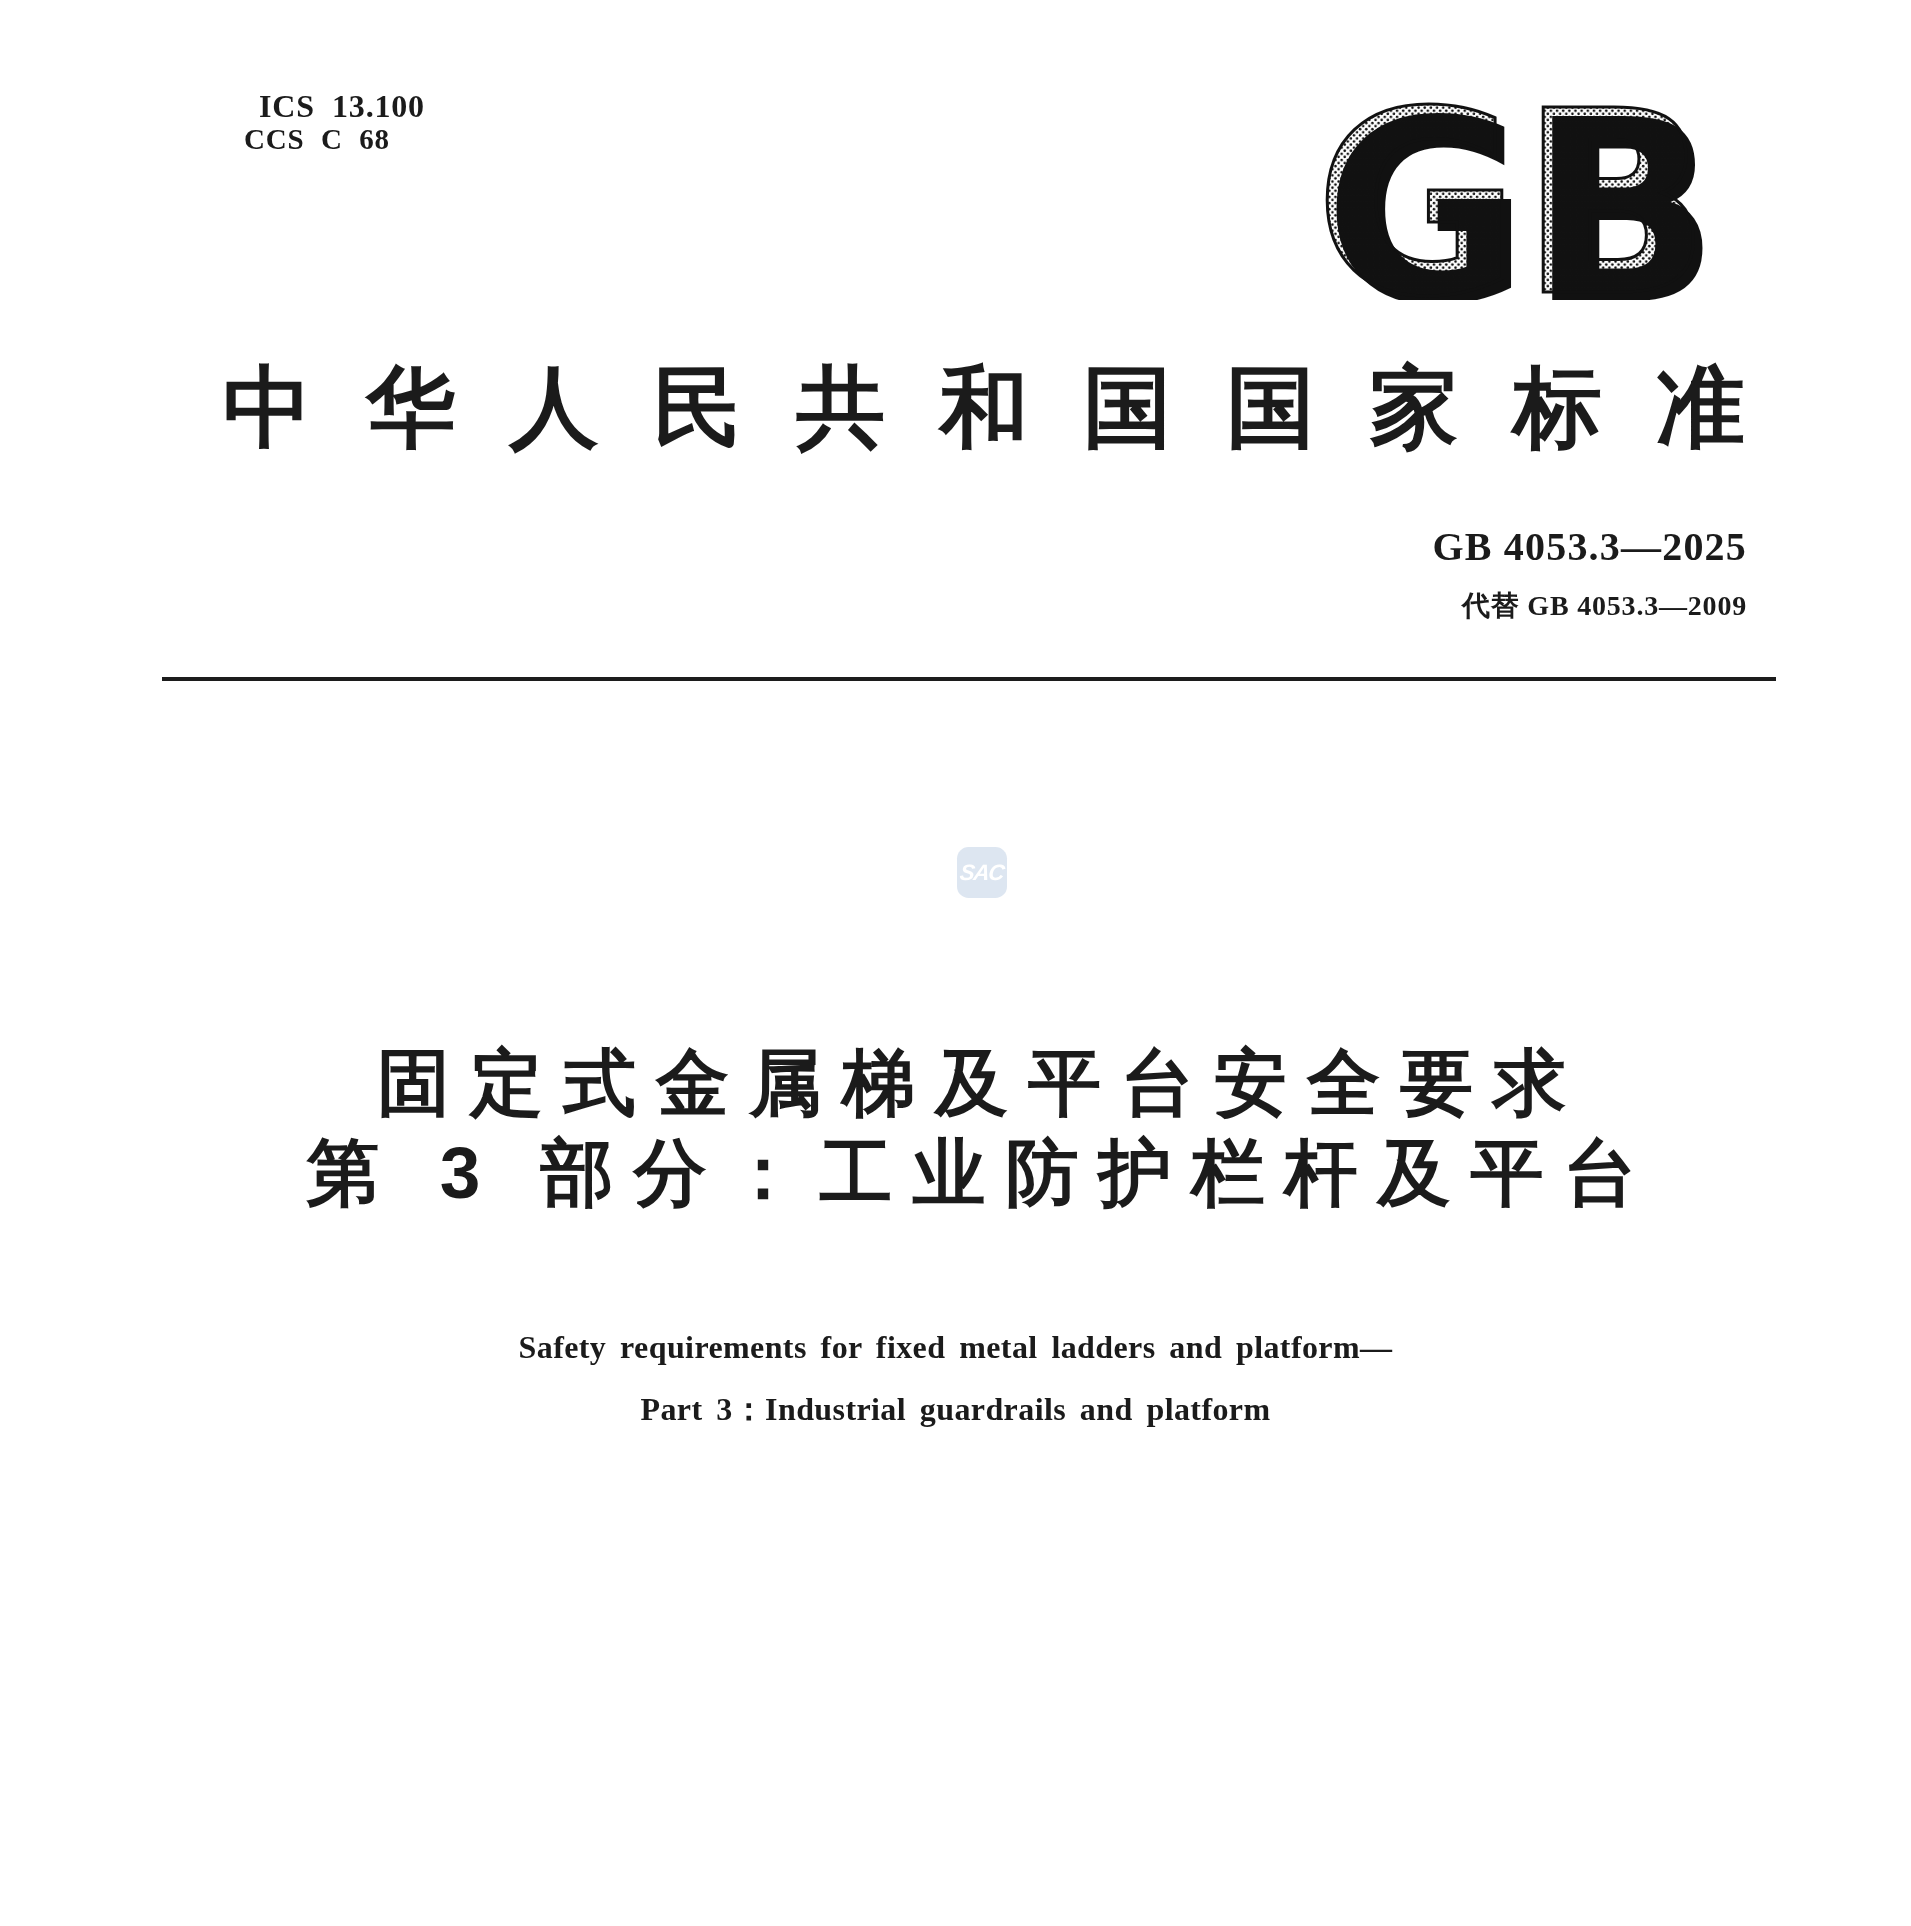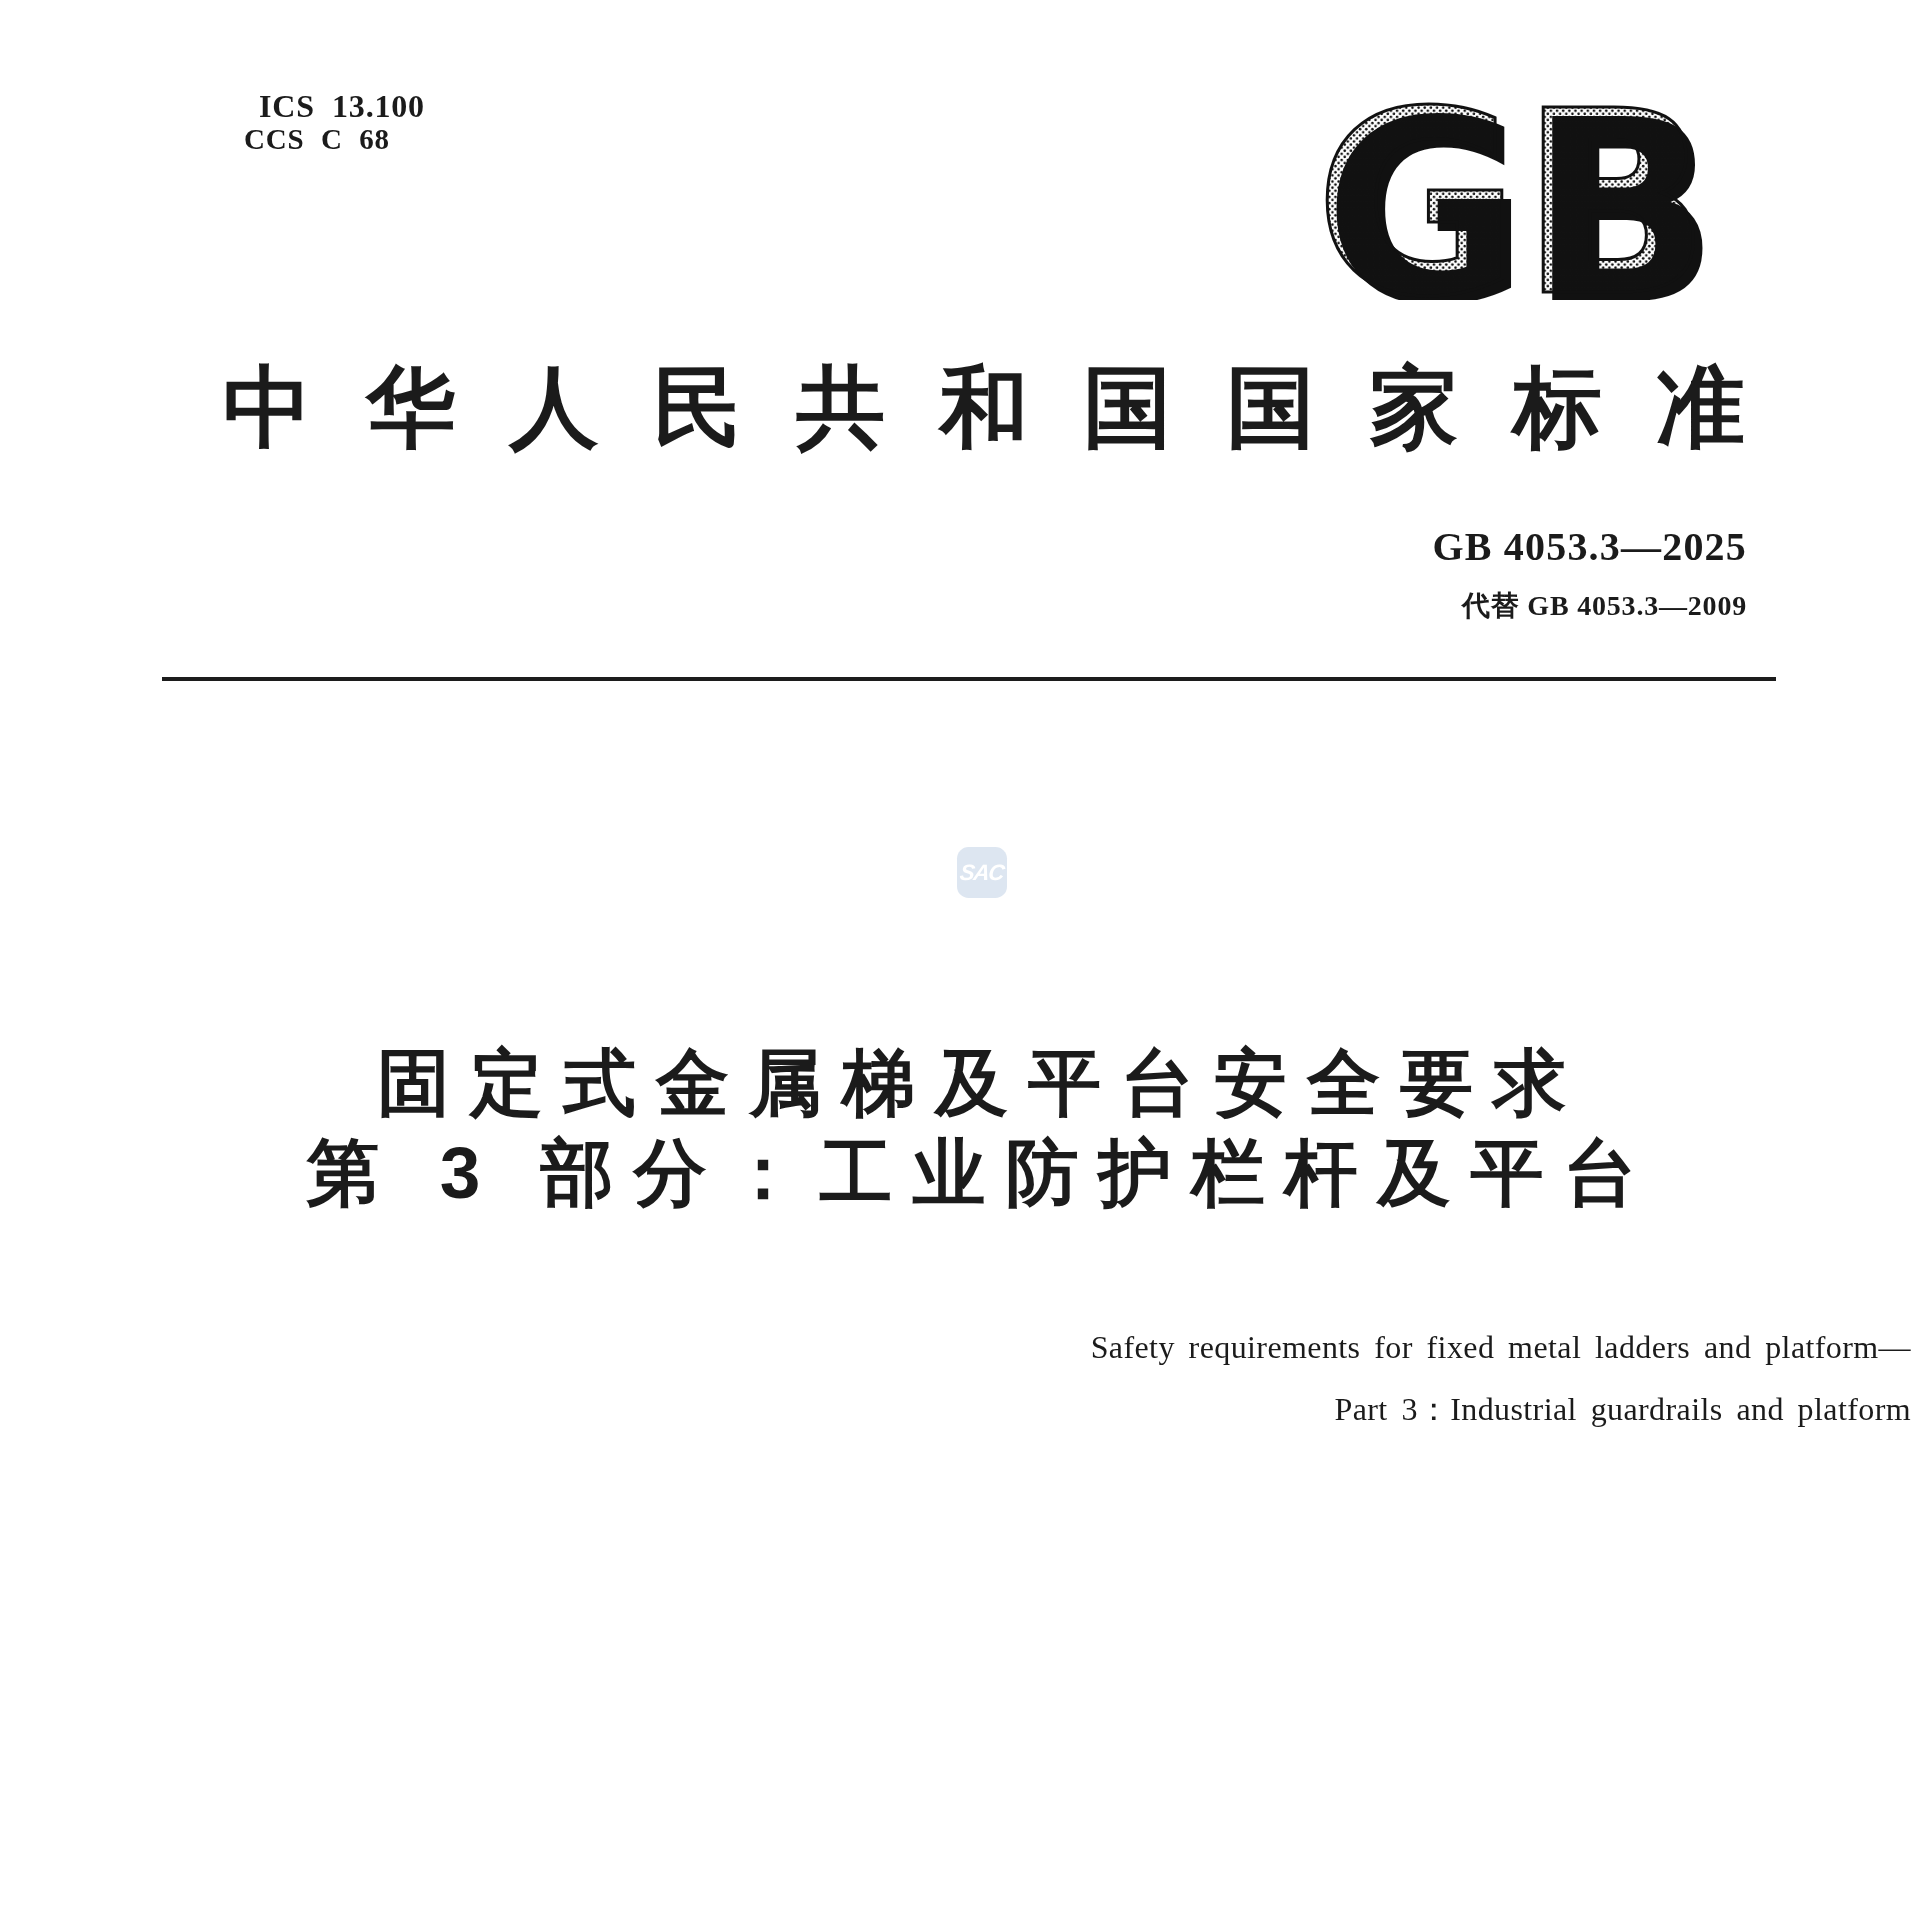--- a/index.html
+++ b/index.html
@@ -68,8 +68,8 @@
   .t1{ top:1046px; }
   .t2{ top:1136px; }
   .title-en{
-    position:absolute; left:0; width:1911px; text-align:right;
-    font-family:"Liberation Serif", serif; font-weight:normal;
+    position:absolute; left:0; width:1911px; text-align:center;
+    font-family:"Liberation Serif", serif; font-weight:bold;
     font-size:32px; line-height:1.0; word-spacing:5.4px; letter-spacing:0.4px;
     white-space:nowrap;
   }

